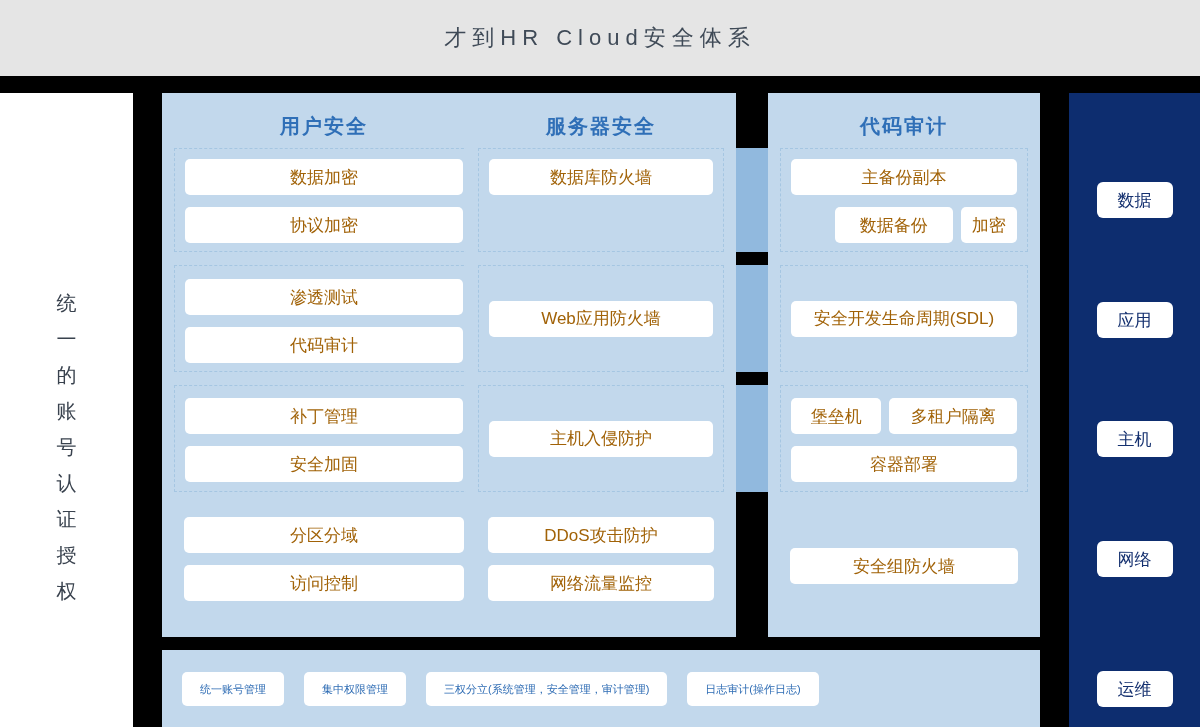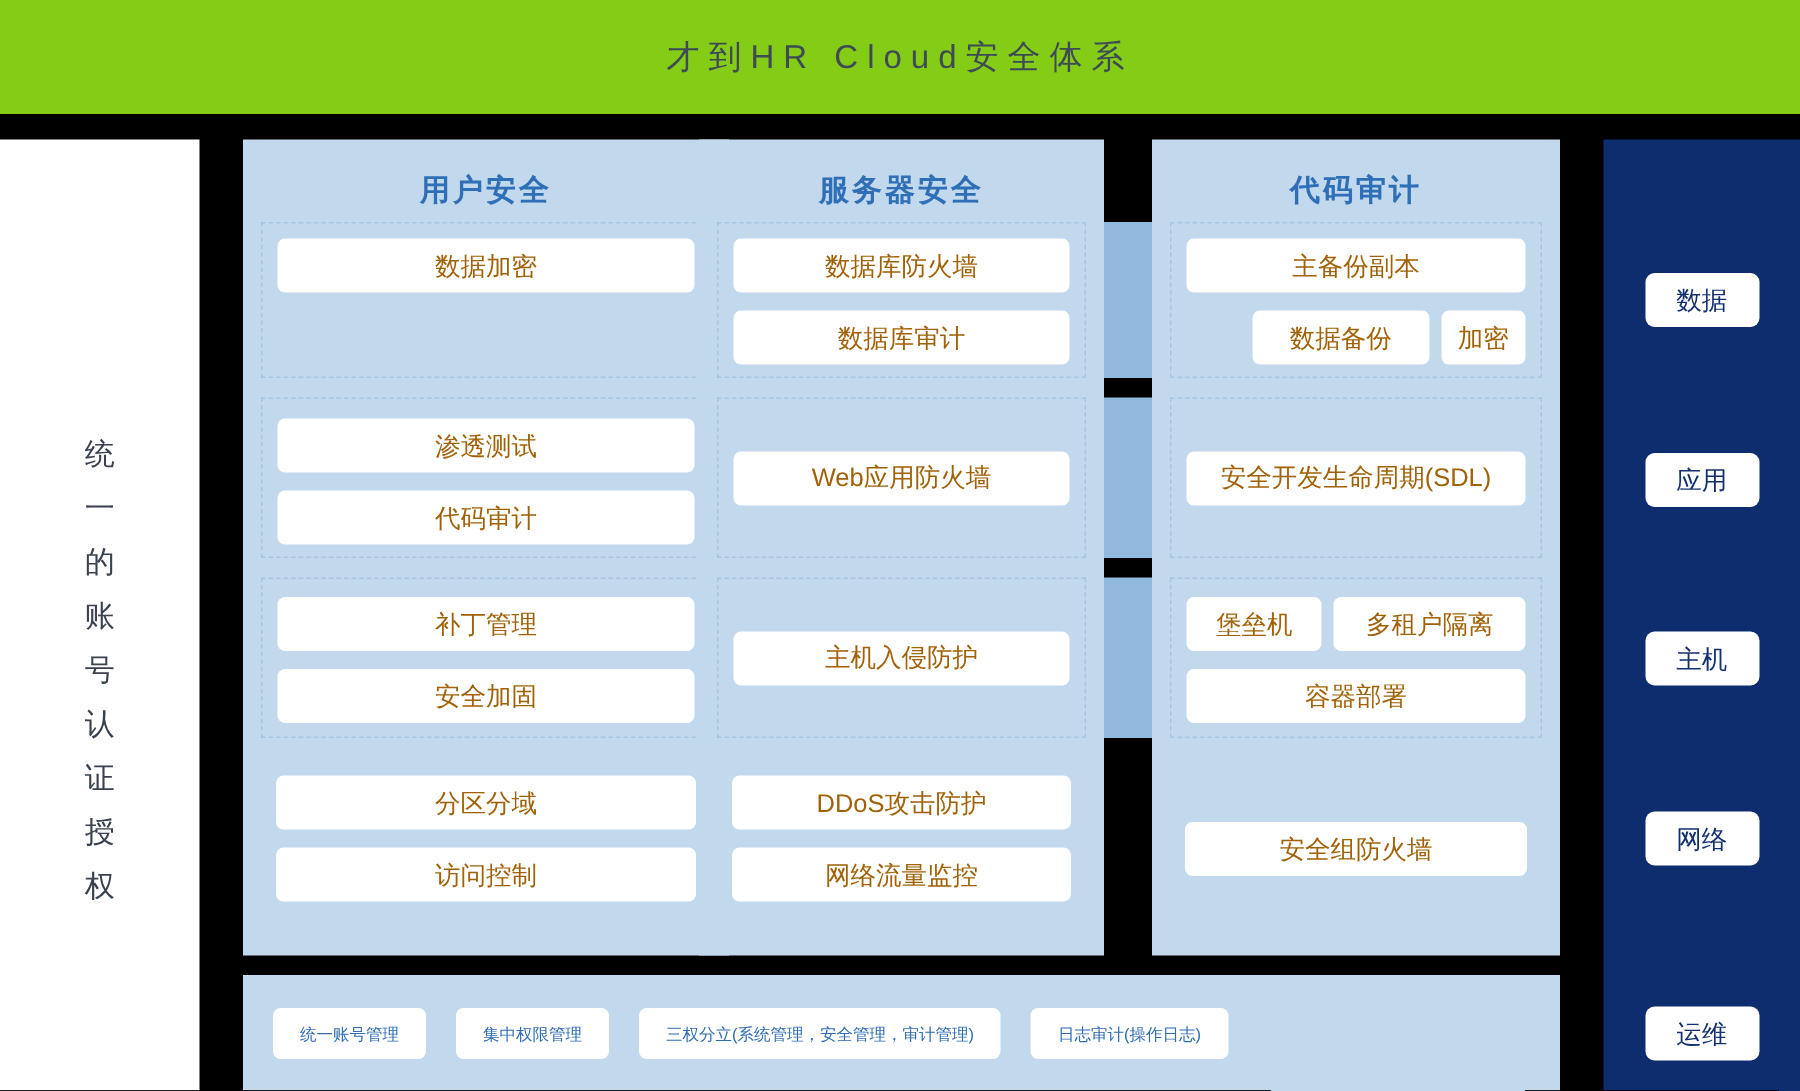--- a/index.html
+++ b/index.html
@@ -11,7 +11,7 @@
   
   .header {
     position:absolute; left:0; top:0; width:1200px; height:76px;
-    background:#84cc16; display:flex; align-items:center; justify-content:center;text-align:center;
+    background:#e5e5e5; display:flex; align-items:center; justify-content:center;text-align:center;
   }
   .title { font-size:22px; letter-spacing:6px; color:#3f4a57; font-weight:500; }
 

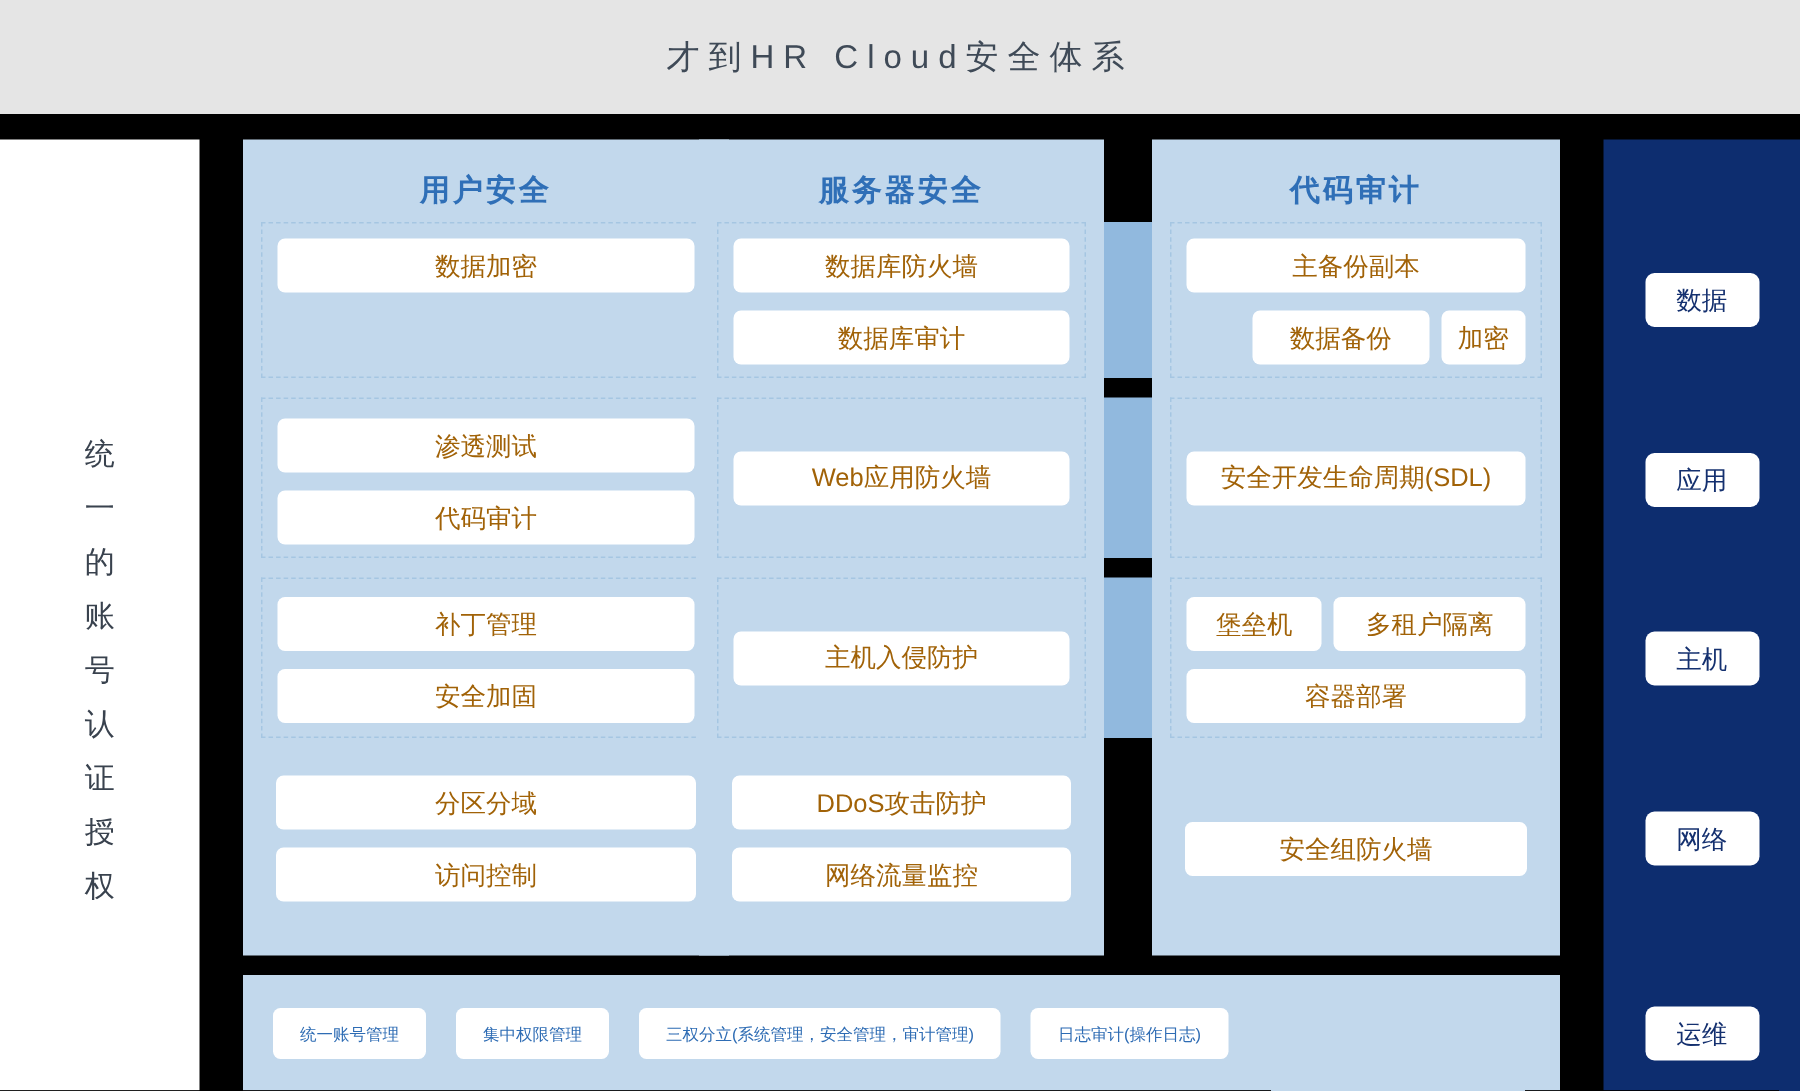--- a/index.html
+++ b/index.html
@@ -112,6 +112,7 @@
     <div class="col-header">用户安全</div>
     <div class="group g1">
       <div class="chip">数据加密</div>
+      <div class="chip">协议加密</div>
     </div>
     <div class="group g2">
       <div class="chip">渗透测试</div>

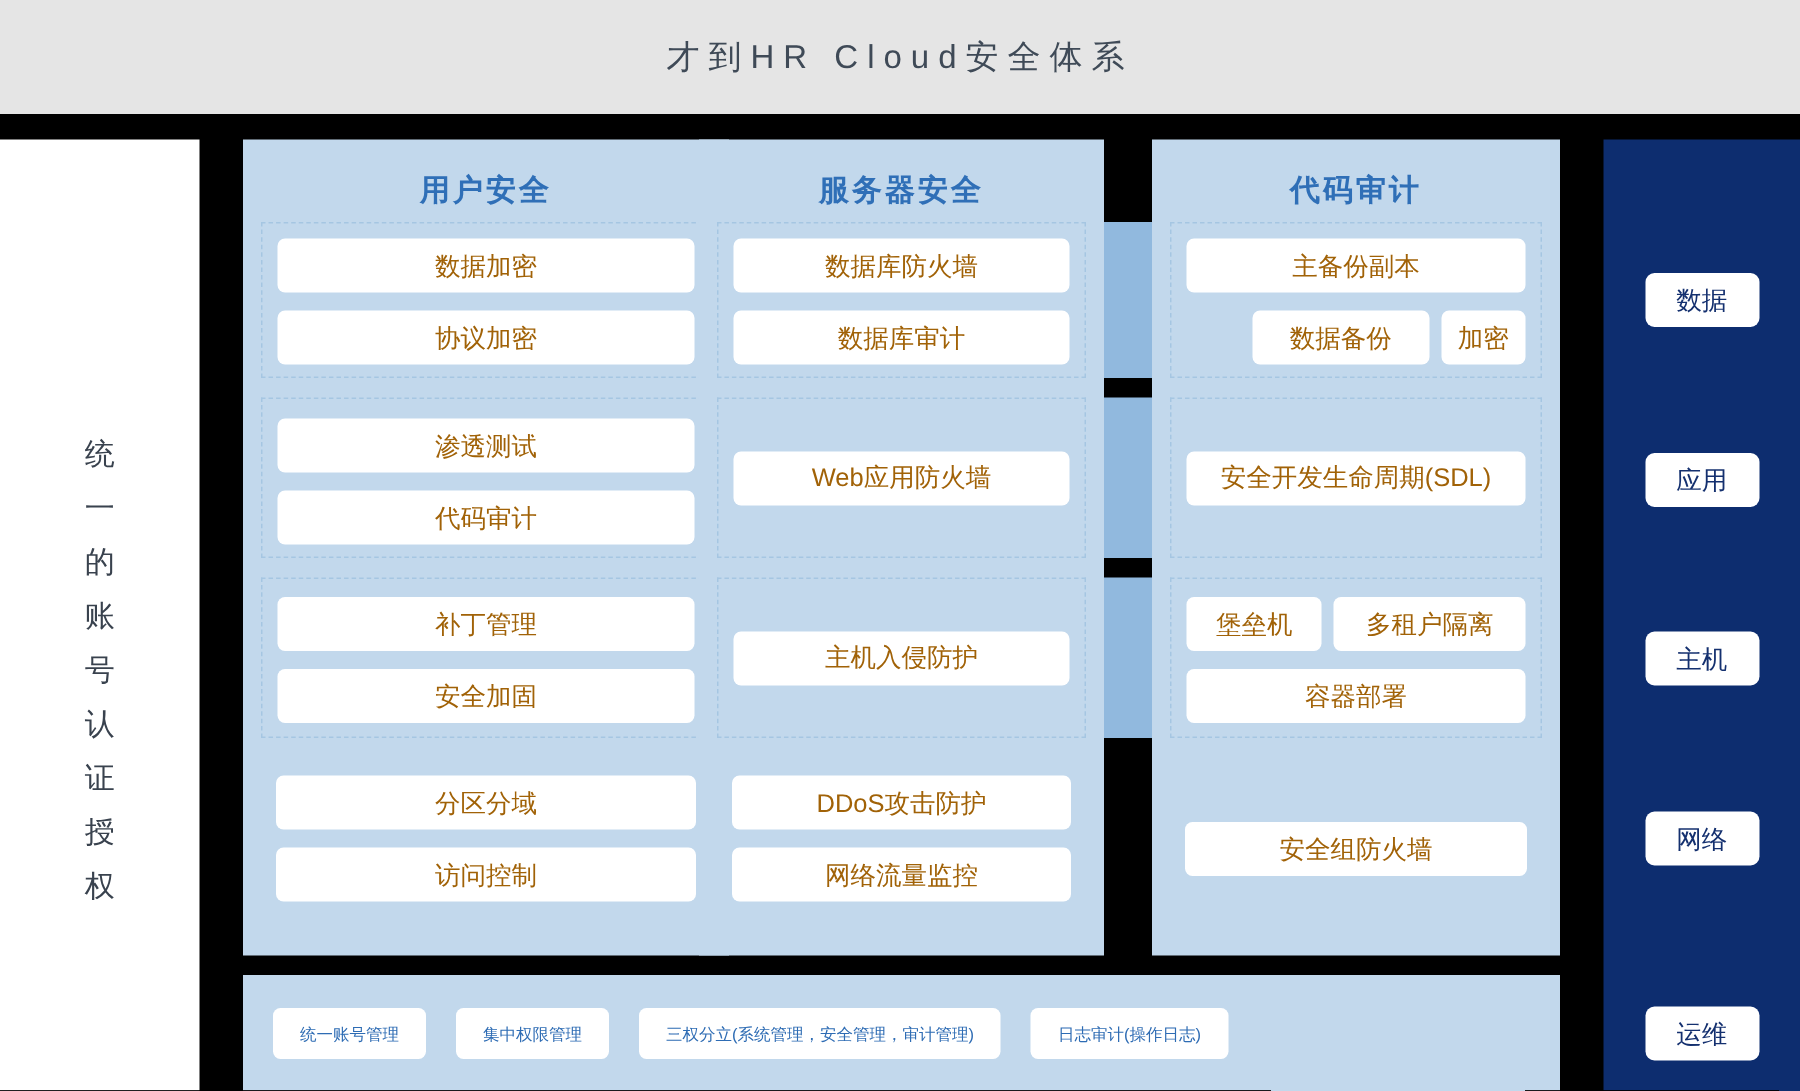--- a/index.html
+++ b/index.html
@@ -132,7 +132,6 @@
     <div class="col-header">服务器安全</div>
     <div class="group g1">
       <div class="chip">数据库防火墙</div>
-      <div class="chip">数据库审计</div>
     </div>
     <div class="group g2 center">
       <div class="chip">Web应用防火墙</div>

